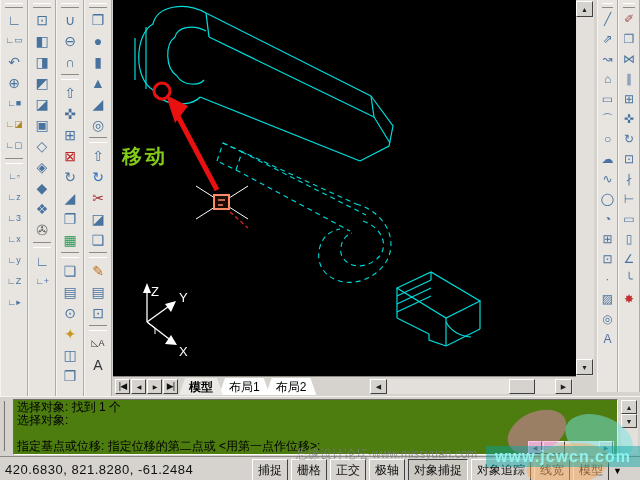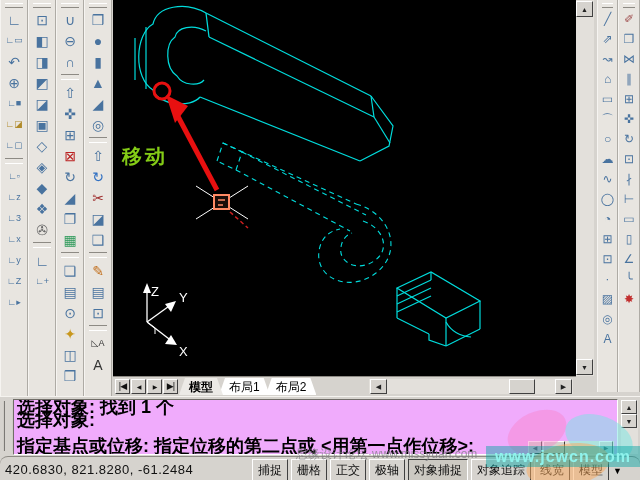--- a/index.html
+++ b/index.html
@@ -48,10 +48,10 @@
        border-top:1px solid #f5f3ef;}
   #cmd-grip{position:absolute;left:3px;top:4px;width:7px;height:50px;
        border-left:2px ridge #cfccc6;border-right:2px ridge #cfccc6;}
-  #cmd-text{position:absolute;left:13px;top:2px;right:22px;height:52px;background:#f0abfc;
+  #cmd-text{position:absolute;left:13px;top:2px;right:22px;height:52px;background:#4d7c0f;
        border:1px solid;border-color:#6f6c66 #fff #fff #6f6c66;overflow:hidden;
-       font-family:"Liberation Sans",sans-serif;font-size:18px;line-height:13px;color:#000;
-       padding:1px 3px;box-sizing:content-box;font-weight:bold;}
+       font-family:"Liberation Sans",sans-serif;font-size:12px;line-height:13px;color:#000;
+       padding:1px 3px;box-sizing:content-box;}
   .cmd-line{white-space:pre;height:13px;}
   #cmd-vscroll{position:absolute;right:2px;top:3px;width:17px;height:54px;background:#e3e0db;}
   #cmd-hscroll{position:absolute;right:26px;top:44px;width:86px;height:13px;background:#e3e0db;}

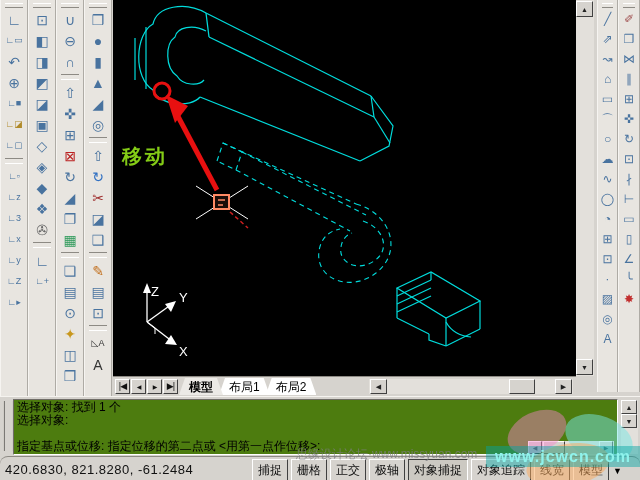--- a/index.html
+++ b/index.html
@@ -58,7 +58,7 @@
   #cmd-hscroll .sb-btn{width:14px;height:13px;font-size:6px;}
   
   #status{position:absolute;left:0;top:456px;width:640px;height:24px;background:#d6d3ce;
-          border-top:1px solid #8d8a84;border-radius:8px;}
+          border-top:1px solid #8d8a84;}
   #coords{position:absolute;left:5px;top:5px;font-size:13px;color:#111;letter-spacing:0.5px;}
   #status-btns{position:absolute;left:252px;top:2px;display:flex;gap:3px;}
   .sbtn{font-size:12px;color:#111;background:#d6d3ce;padding:2px 5px 3px 5px;border:1px solid;

